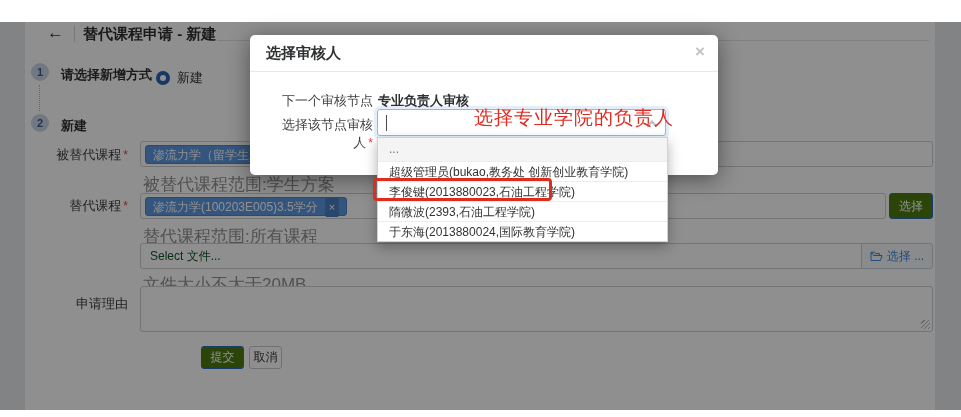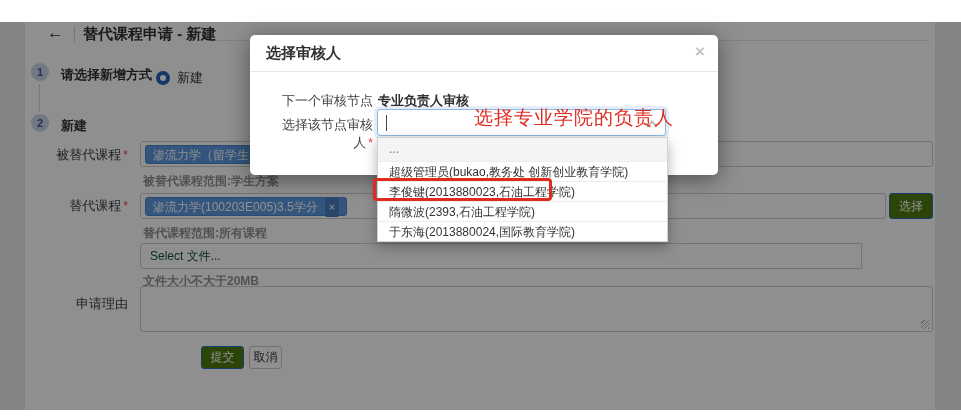--- a/index.html
+++ b/index.html
@@ -28,7 +28,7 @@
   .f-label { position:absolute; width:103px; text-align:right; font-size:13px; color:#3c3e40; }
   .req { color:#e04343; margin-left:2px; font-size:12px; }
   .f-input { position:absolute; left:115px; height:26px; background:#fff; border:1px solid #cfcfcf; border-radius:3px; }
-  .hint { position:absolute; left:118px; font-size:12px; color:#8f9194;font-weight:bold; }
+  .hint { position:absolute; left:118px; font-size:17px; color:#8f9194; }
 
   .tag { position:absolute; left:4px; top:3px; height:19px; line-height:19px; background:#5e9ae0;
          border:1px solid #4a86cc; color:#fff; font-size:12px; border-radius:3px; padding:0 7px;

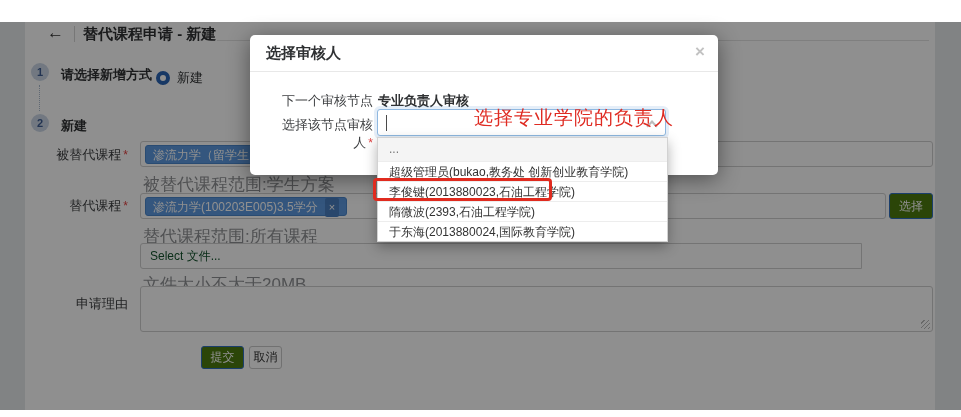--- a/index.html
+++ b/index.html
@@ -120,6 +120,12 @@
       <div class="f-input" style="top:221px; width:722px; border-radius:3px 0 0 3px;">
         <span class="placeholder-text">Select 文件...</span>
       </div>
+      <div class="btn btn-file" style="left:836px; top:221px; width:72px; height:26px;">
+        <svg width="13" height="11" viewBox="0 0 13 11">
+            <path d="M1 2.5 L1 9.5 L10.5 9.5 L12 4.5 L3.5 4.5 L2.7 2.5 Z M1 2.5 L1 1.2 L4.6 1.2 L5.4 2.6 L9.5 2.6 L9.5 4.4" fill="none" stroke="#3e86df" stroke-width="1"></path>
+          </svg>
+        <span>选择 ...</span>
+      </div>
       <div class="hint" style="top:251px;">文件大小不大于20MB</div>
 
       <div class="f-label" style="top:273px;">申请理由</div>

